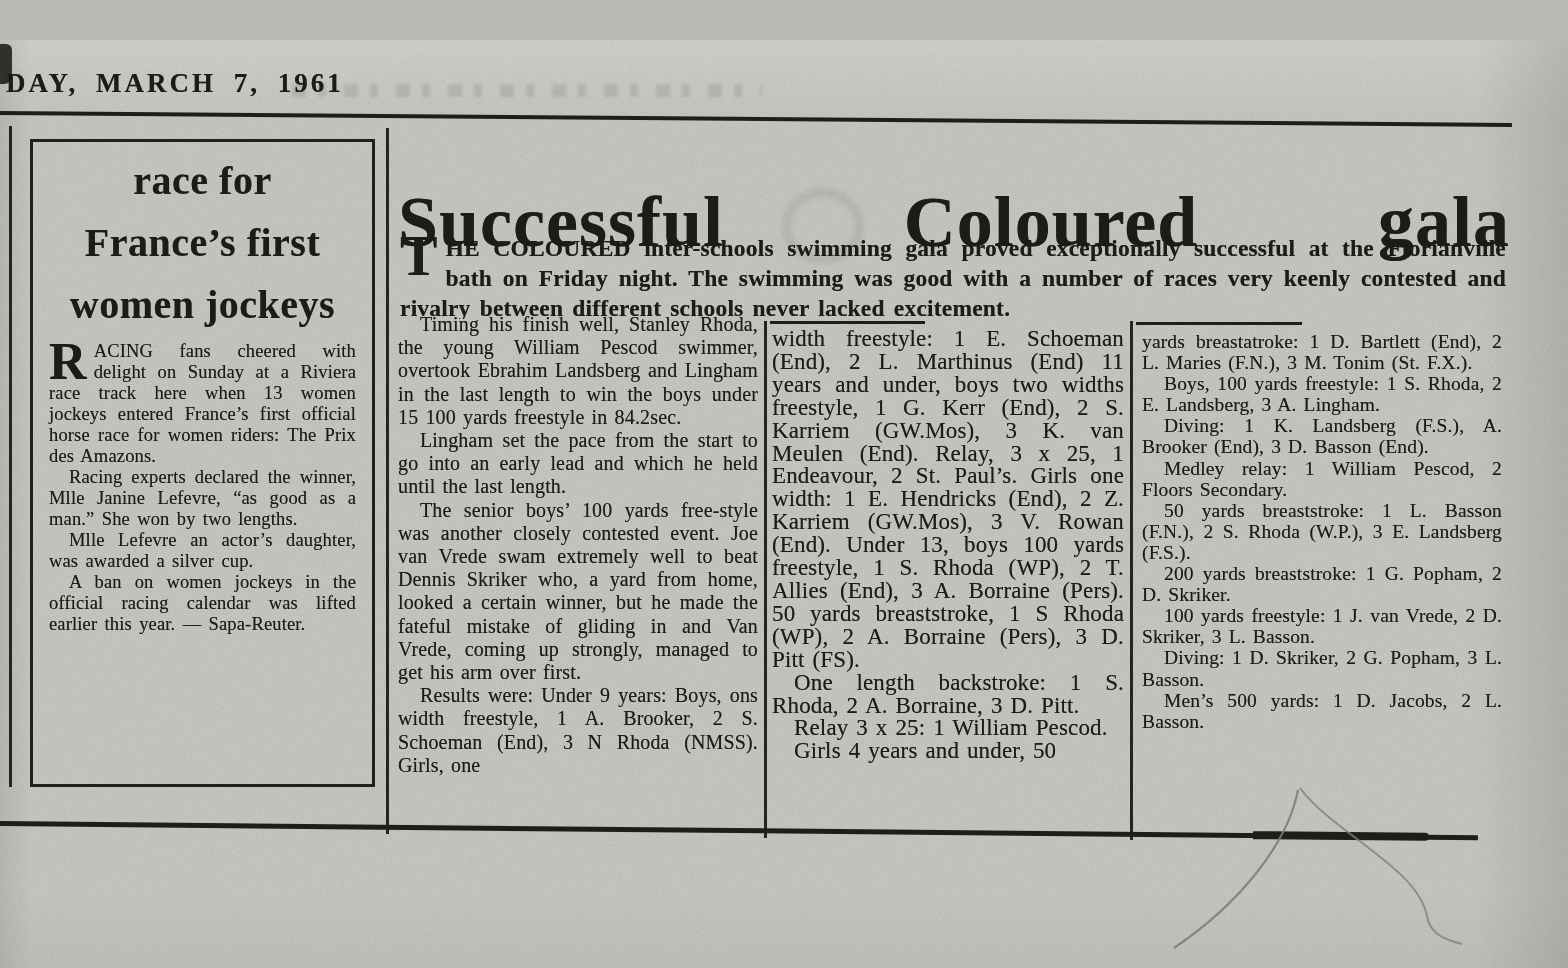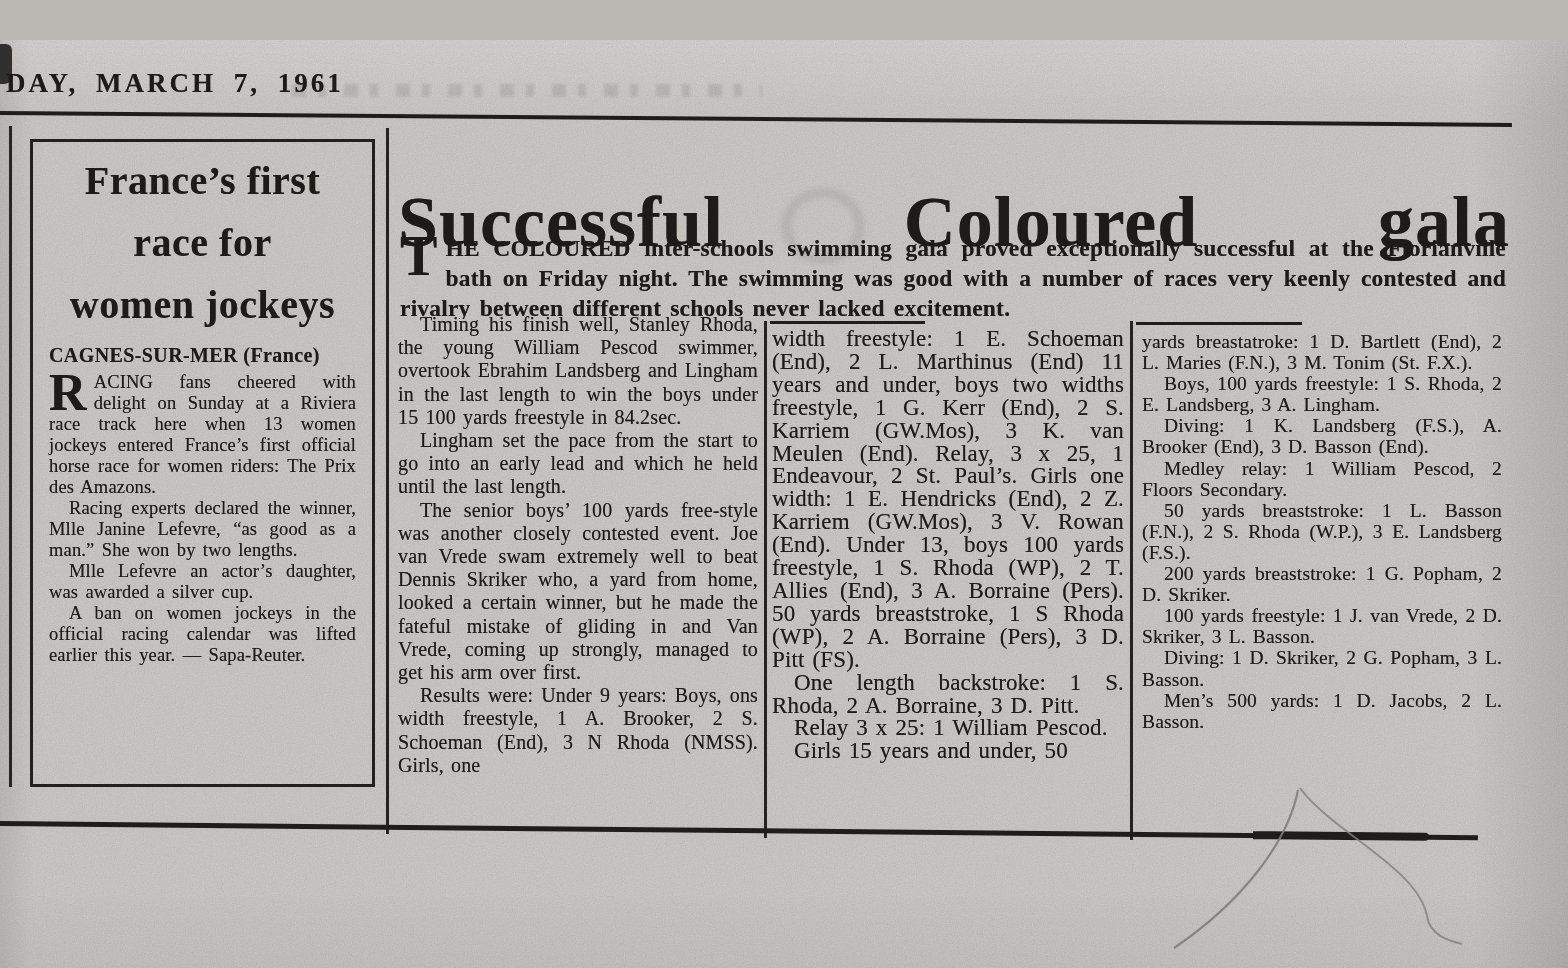--- a/index.html
+++ b/index.html
@@ -105,8 +105,8 @@
 
   <div class="side-box ink">
     <div class="side-headline">
+      <div>race for</div>
       <div>France’s first</div>
-      <div>race for</div>
       <div>women jockeys</div>
     </div>
     <div class="side-dateline">CAGNES-SUR-MER (France)</div>

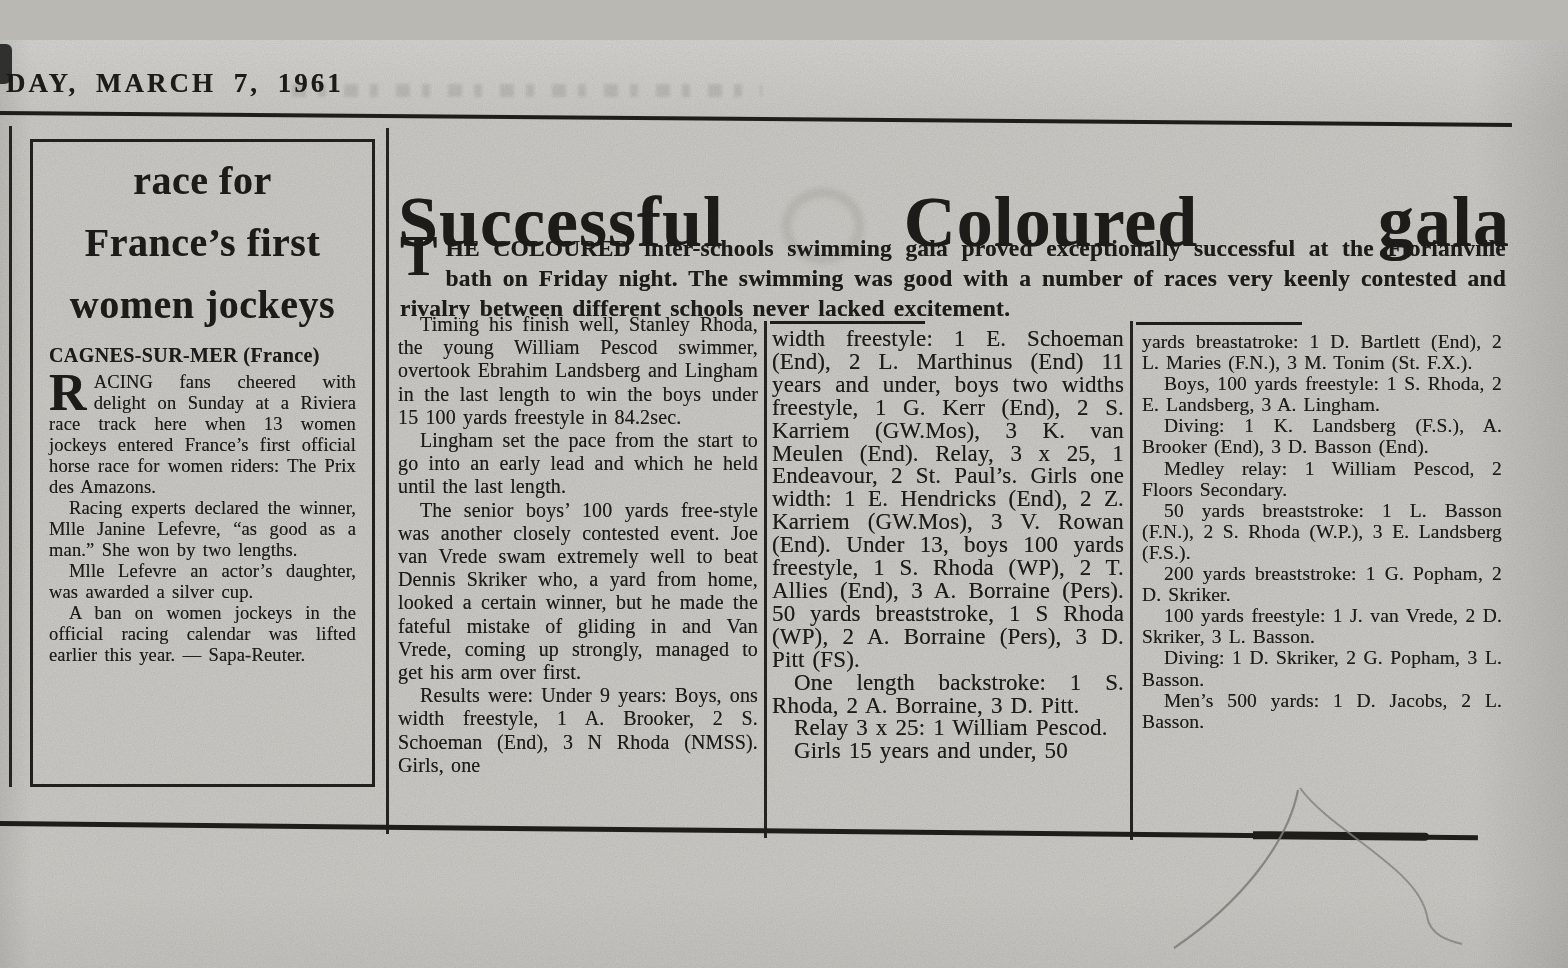--- a/index.html
+++ b/index.html
@@ -109,7 +109,6 @@
       <div>France’s first</div>
       <div>women jockeys</div>
     </div>
-    <div class="side-dateline">CAGNES-SUR-MER (France)</div>
     <div class="side-body">
       <p>
         <span class="dropcap-r">R</span><span>ACING fans cheered with delight on Sunday at a Riviera race track here when 13 women jockeys entered France’s first official horse race for women riders: The Prix des Amazons.</span>

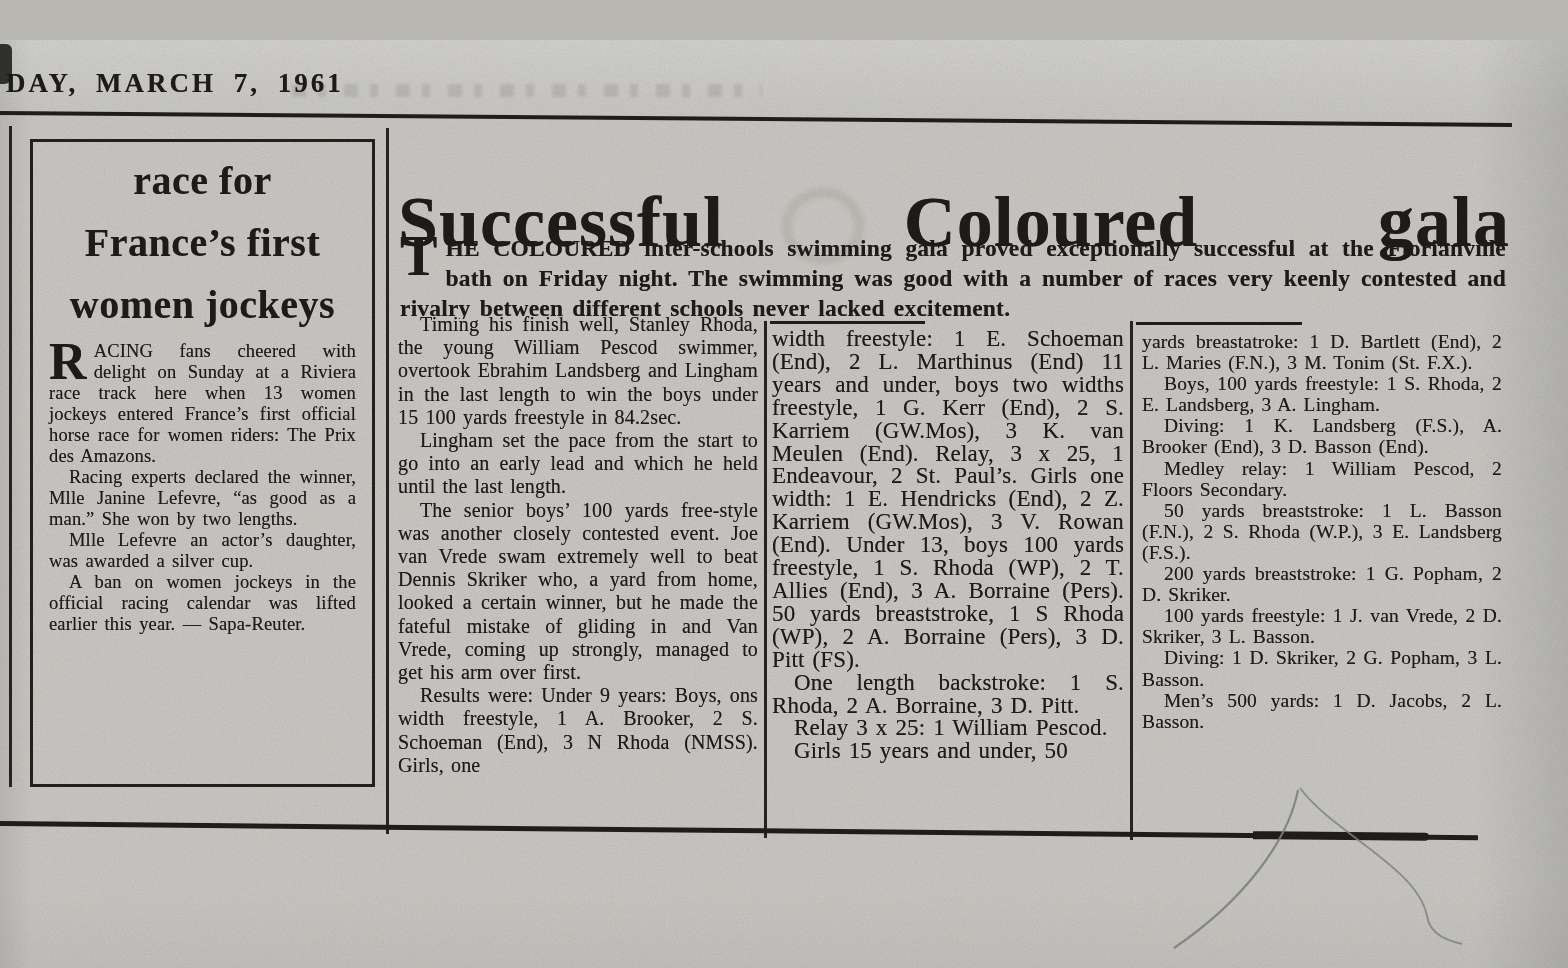--- a/index.html
+++ b/index.html
@@ -139,7 +139,7 @@
     <p>width freestyle: 1 E. Schoeman (End), 2 L. Marthinus (End) 11 years and under, boys two widths freestyle, 1 G. Kerr (End), 2 S. Karriem (GW.Mos), 3 K. van Meulen (End). Relay, 3 x 25, 1 Endeavour, 2 St. Paul’s. Girls one width: 1 E. Hendricks (End), 2 Z. Karriem (GW.Mos), 3 V. Rowan (End). Under 13, boys 100 yards freestyle, 1 S. Rhoda (WP), 2 T. Allies (End), 3 A. Borraine (Pers). 50 yards breaststroke, 1 S Rhoda (WP), 2 A. Borraine (Pers), 3 D. Pitt (FS).</p>
     <p class="indent">One length backstroke: 1 S. Rhoda, 2 A. Borraine, 3 D. Pitt.</p>
     <p class="indent">Relay 3 x 25: 1 William Pescod.</p>
-    <p class="indent">Girls 15 years and under, 50</p>
+    <p class="indent">Girls 4 years and under, 50</p>
   </div>
 
   <div class="col col-3 ink">

